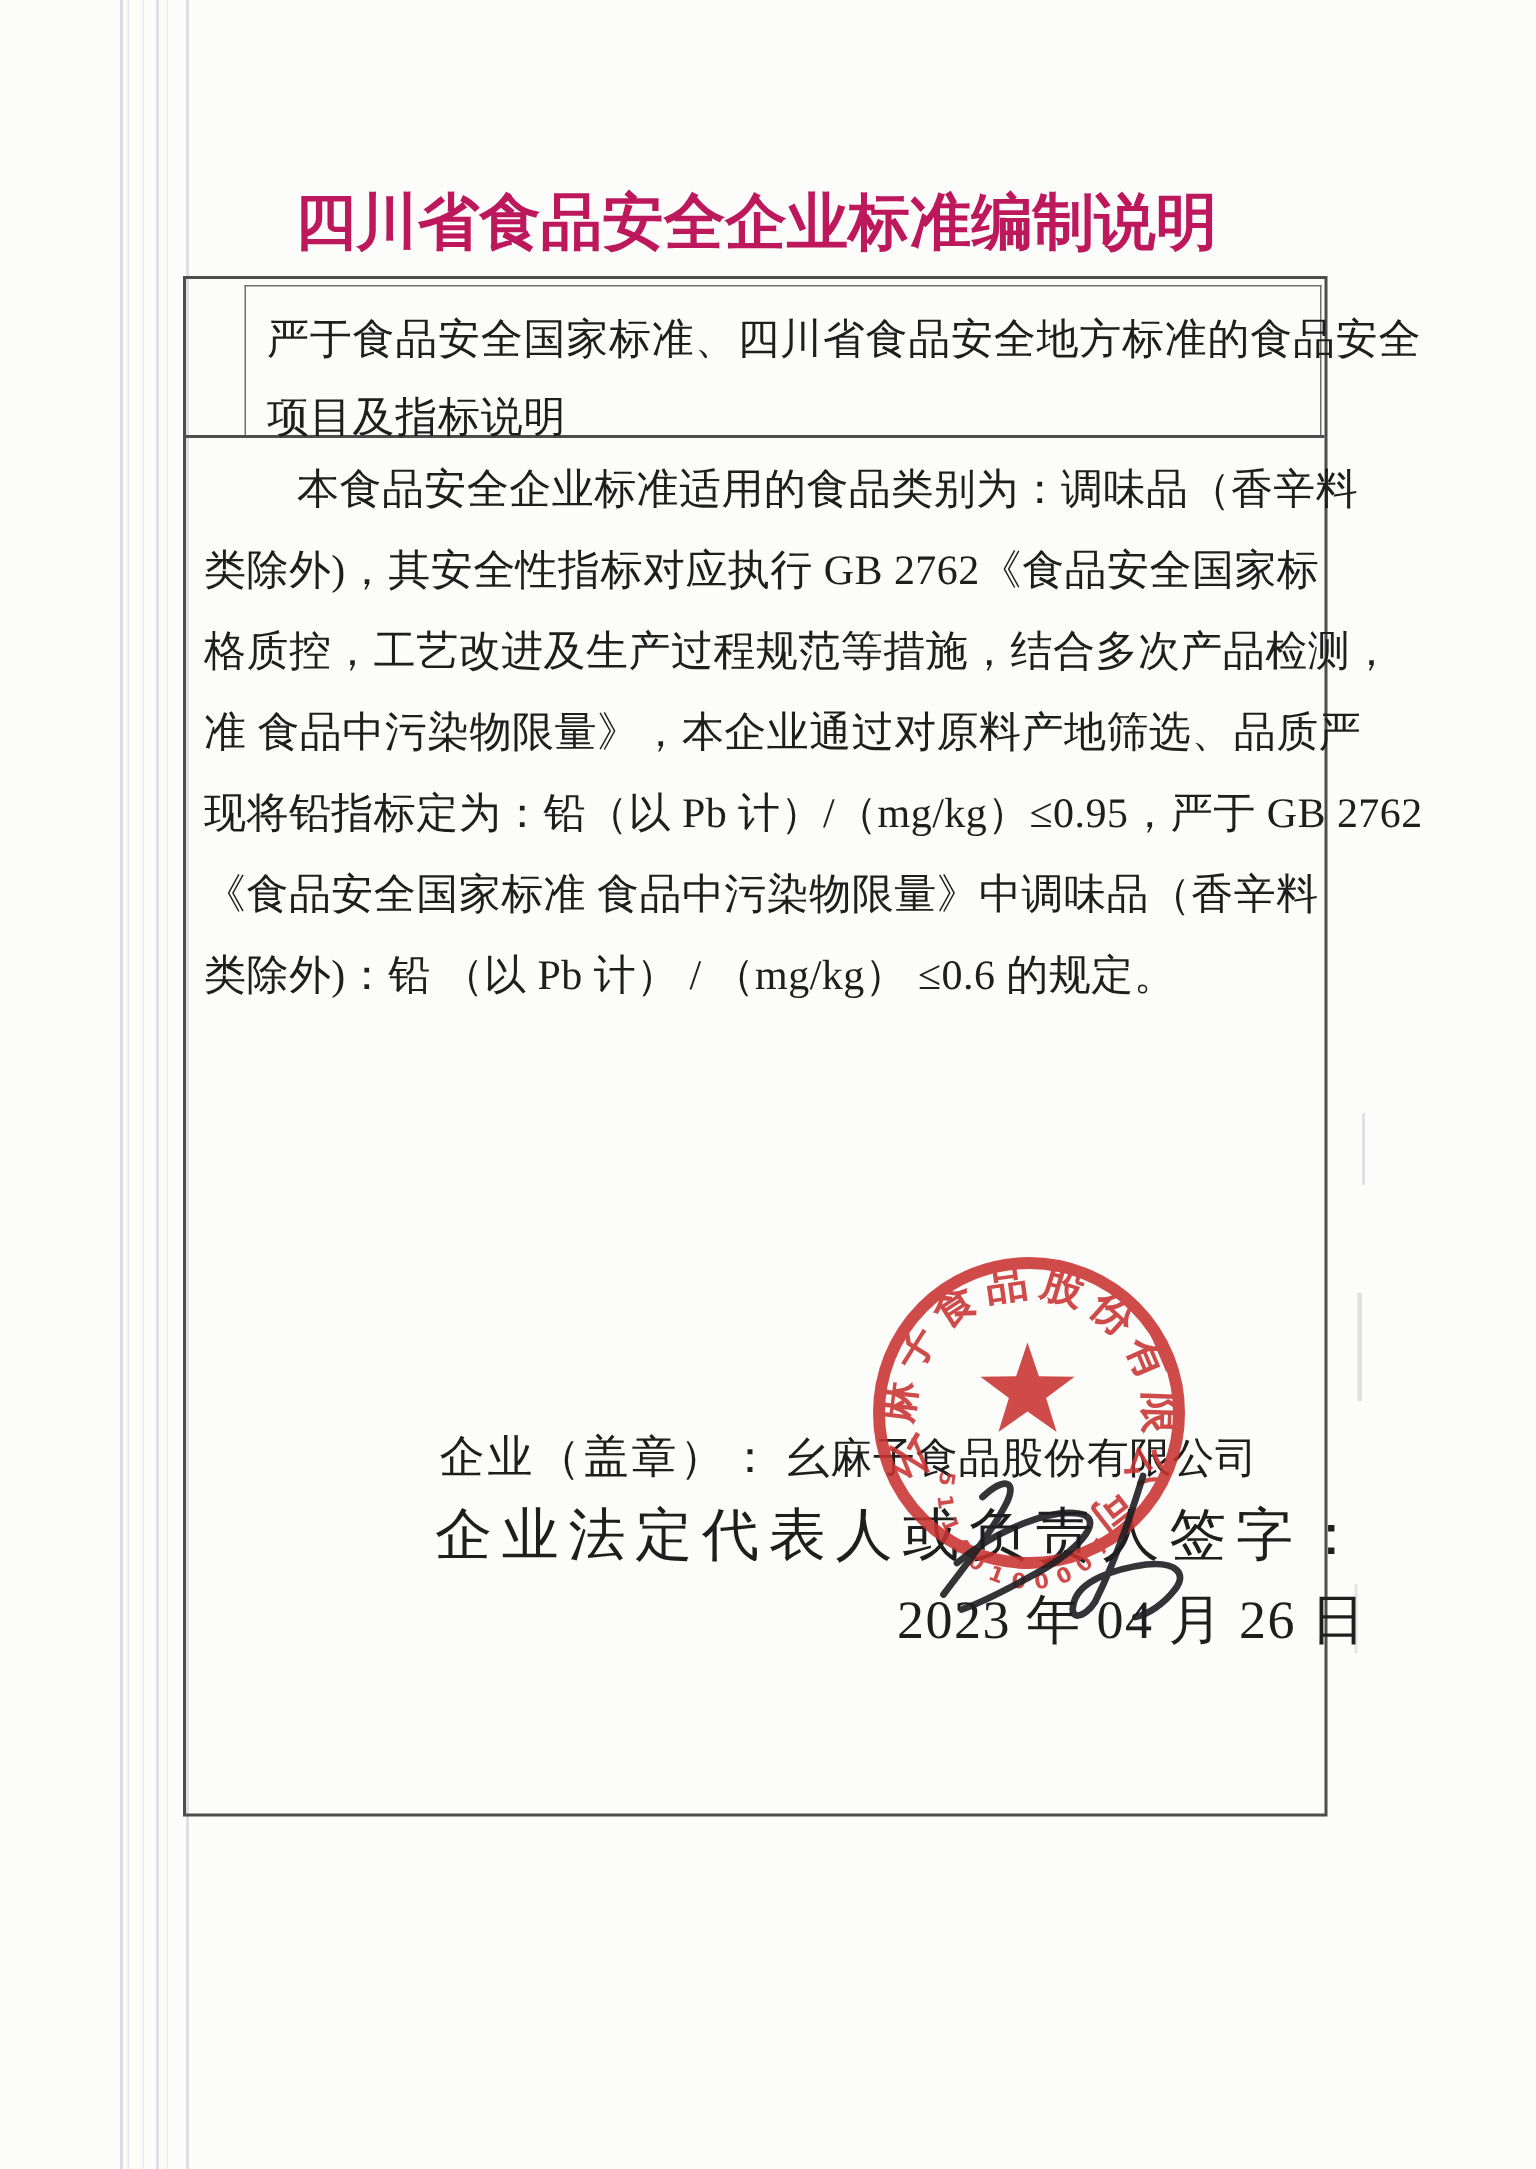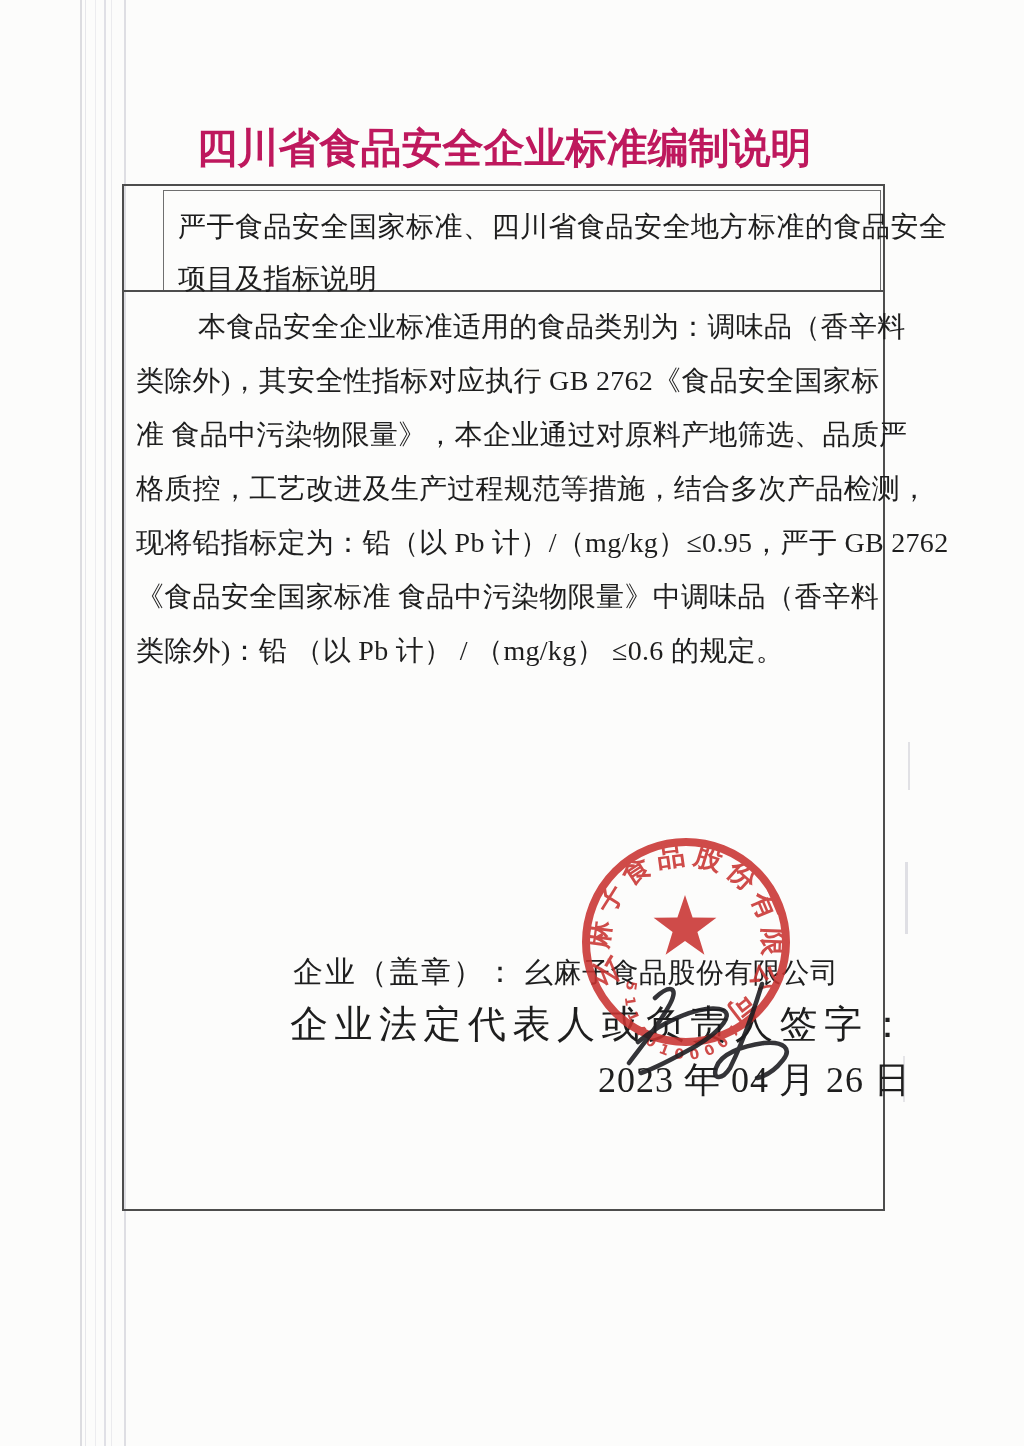--- a/index.html
+++ b/index.html
@@ -113,8 +113,8 @@
     <div class="body-cell">
       <div class="tline indent">本食品安全企业标准适用的食品类别为：调味品（香辛料</div>
       <div class="tline">类除外)，其安全性指标对应执行 GB 2762《食品安全国家标</div>
+      <div class="tline">格质控，工艺改进及生产过程规范等措施，结合多次产品检测，</div>
       <div class="tline">准 食品中污染物限量》，本企业通过对原料产地筛选、品质严</div>
-      <div class="tline">格质控，工艺改进及生产过程规范等措施，结合多次产品检测，</div>
       <div class="tline">现将铅指标定为：铅（以 Pb 计）/（mg/kg）≤0.95，严于 GB 2762</div>
       <div class="tline">《食品安全国家标准 食品中污染物限量》中调味品（香辛料</div>
       <div class="tline">类除外)：铅 （以 Pb 计） / （mg/kg） ≤0.6 的规定。</div>

